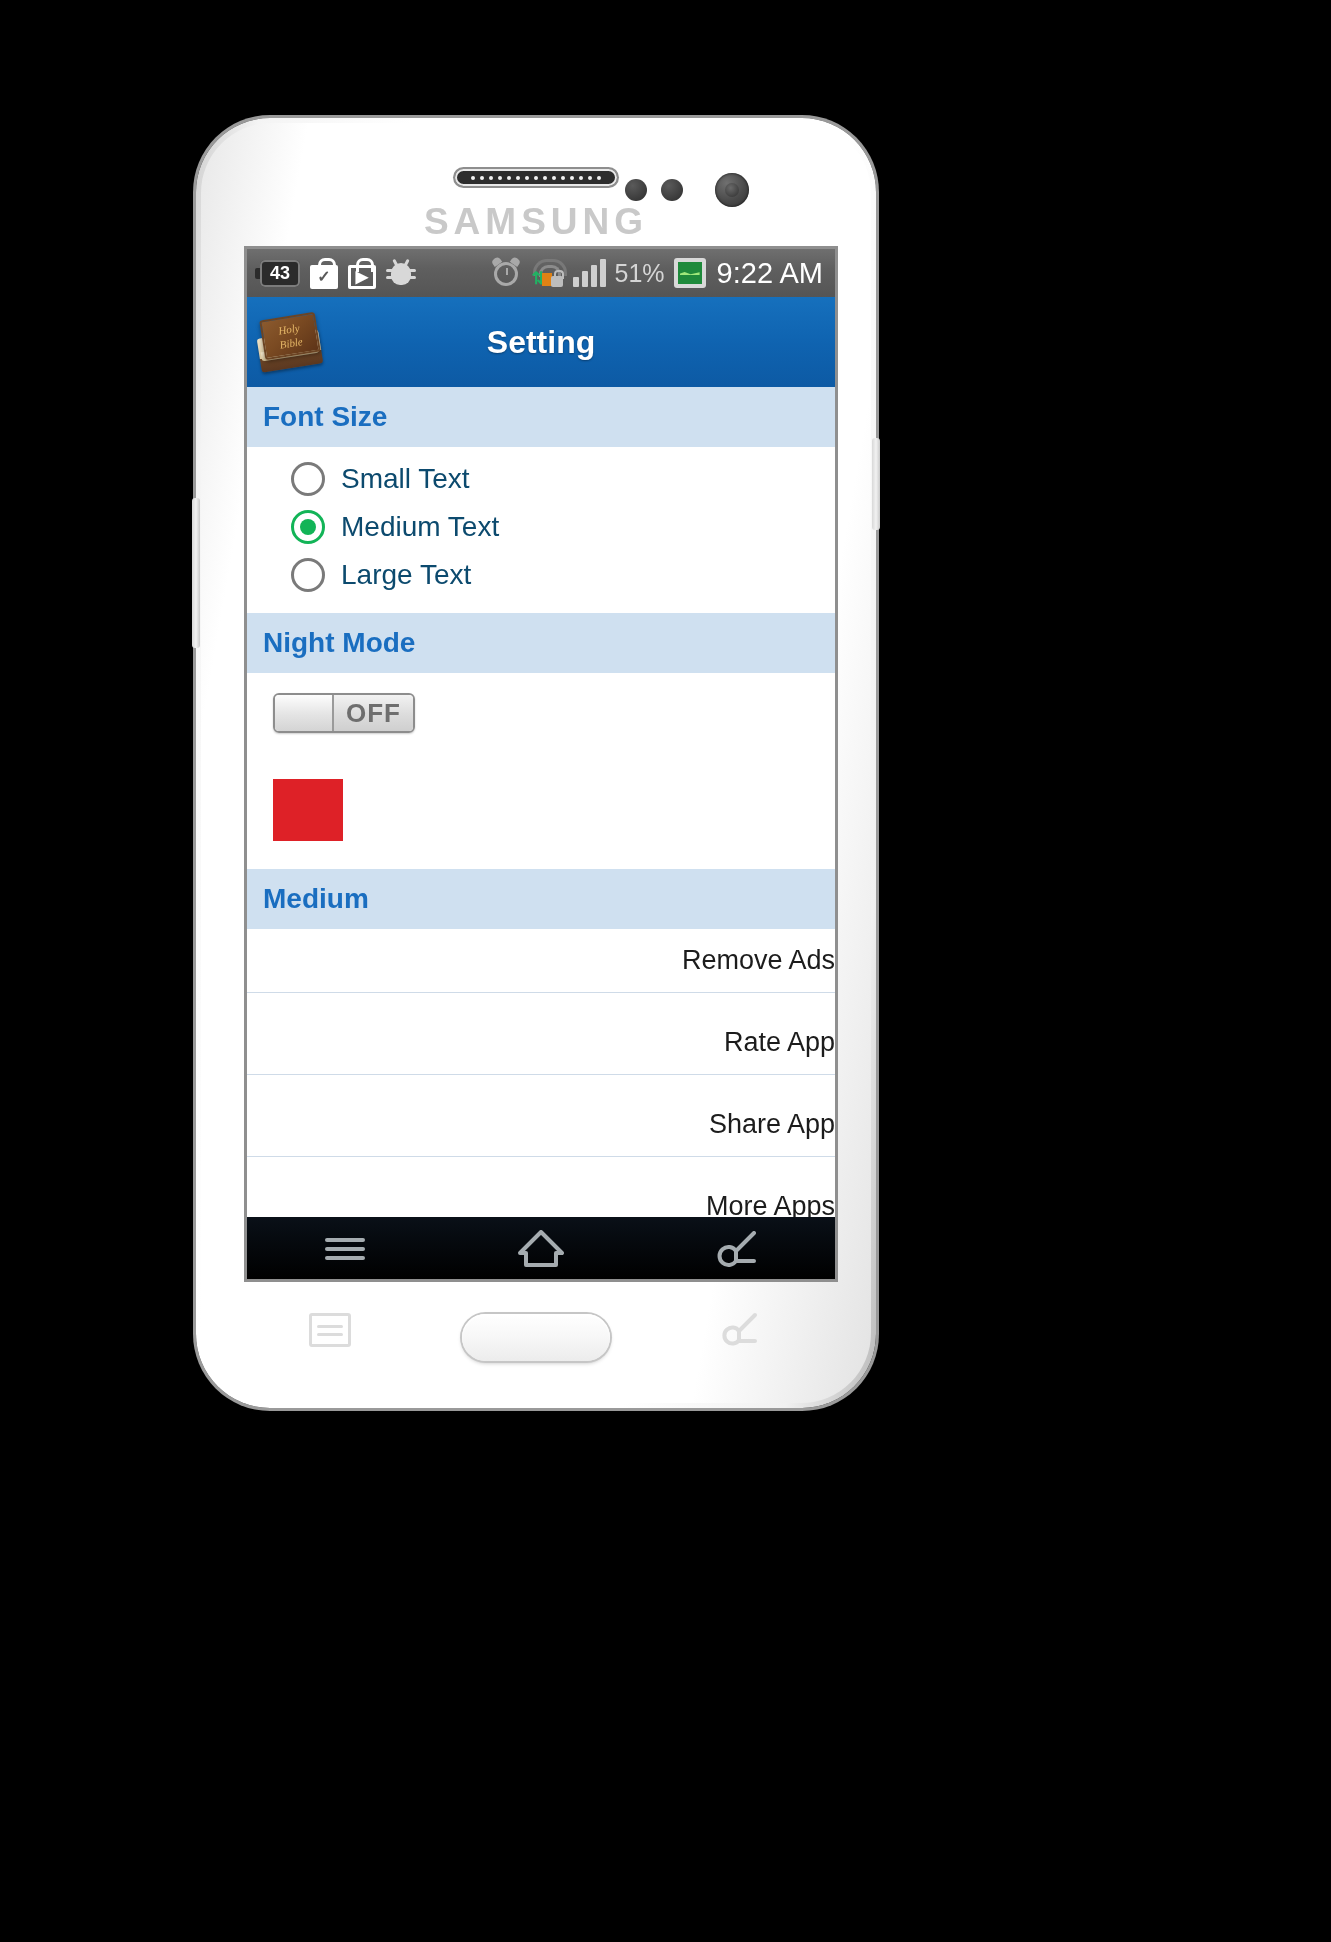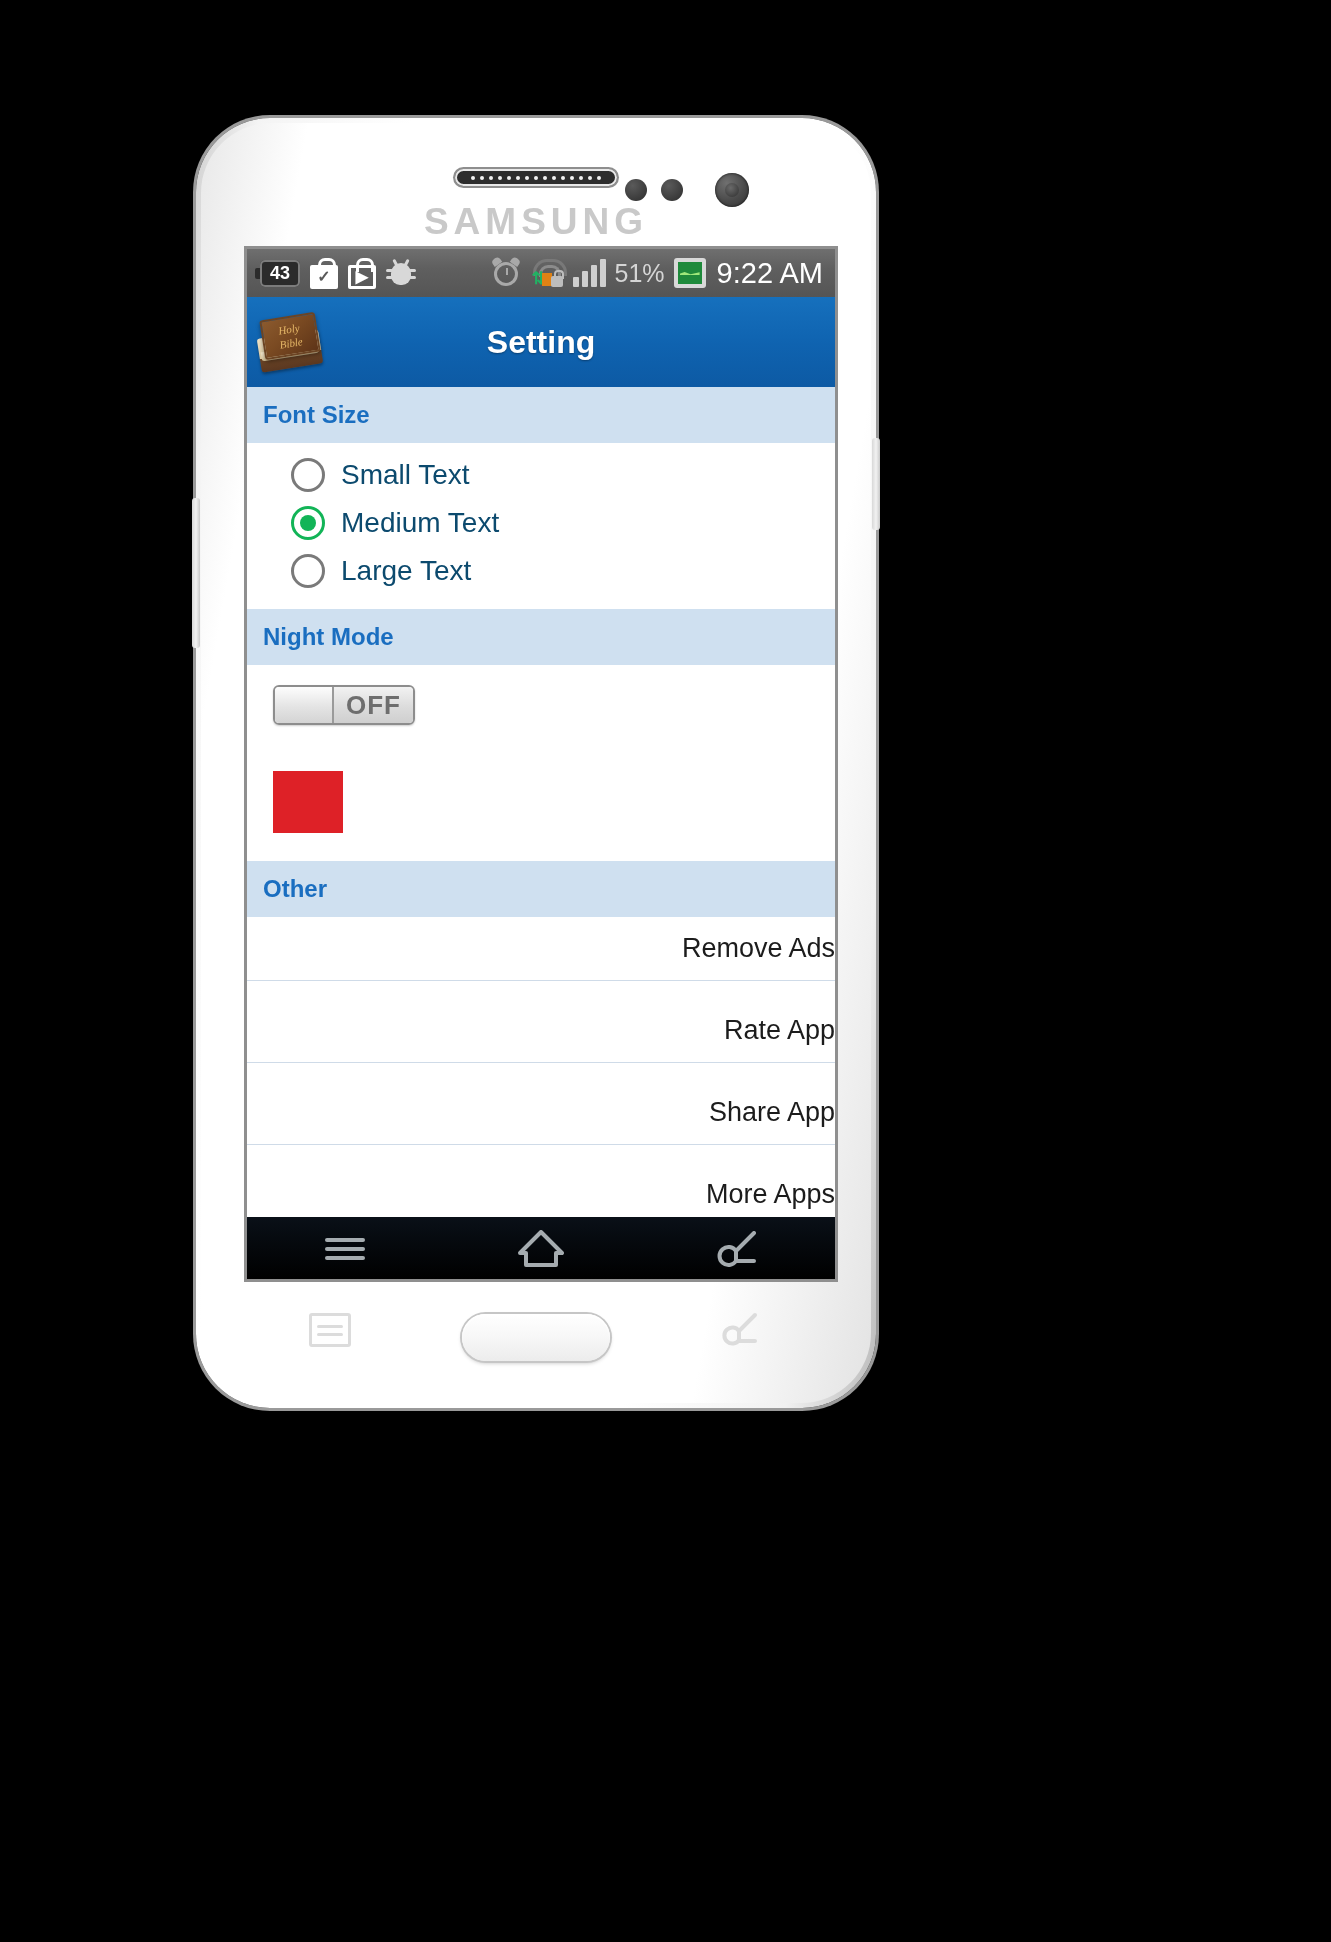--- a/index.html
+++ b/index.html
@@ -145,7 +145,7 @@
   .section-header{
     background:#cfe0f0;
     padding:14px 16px;
-    color:#1a6ec0;font-size:24px;font-weight:bold;
+    color:#1a6ec0;font-size:28px;font-weight:bold;
   }
   .section-body{background:#fff;}
 

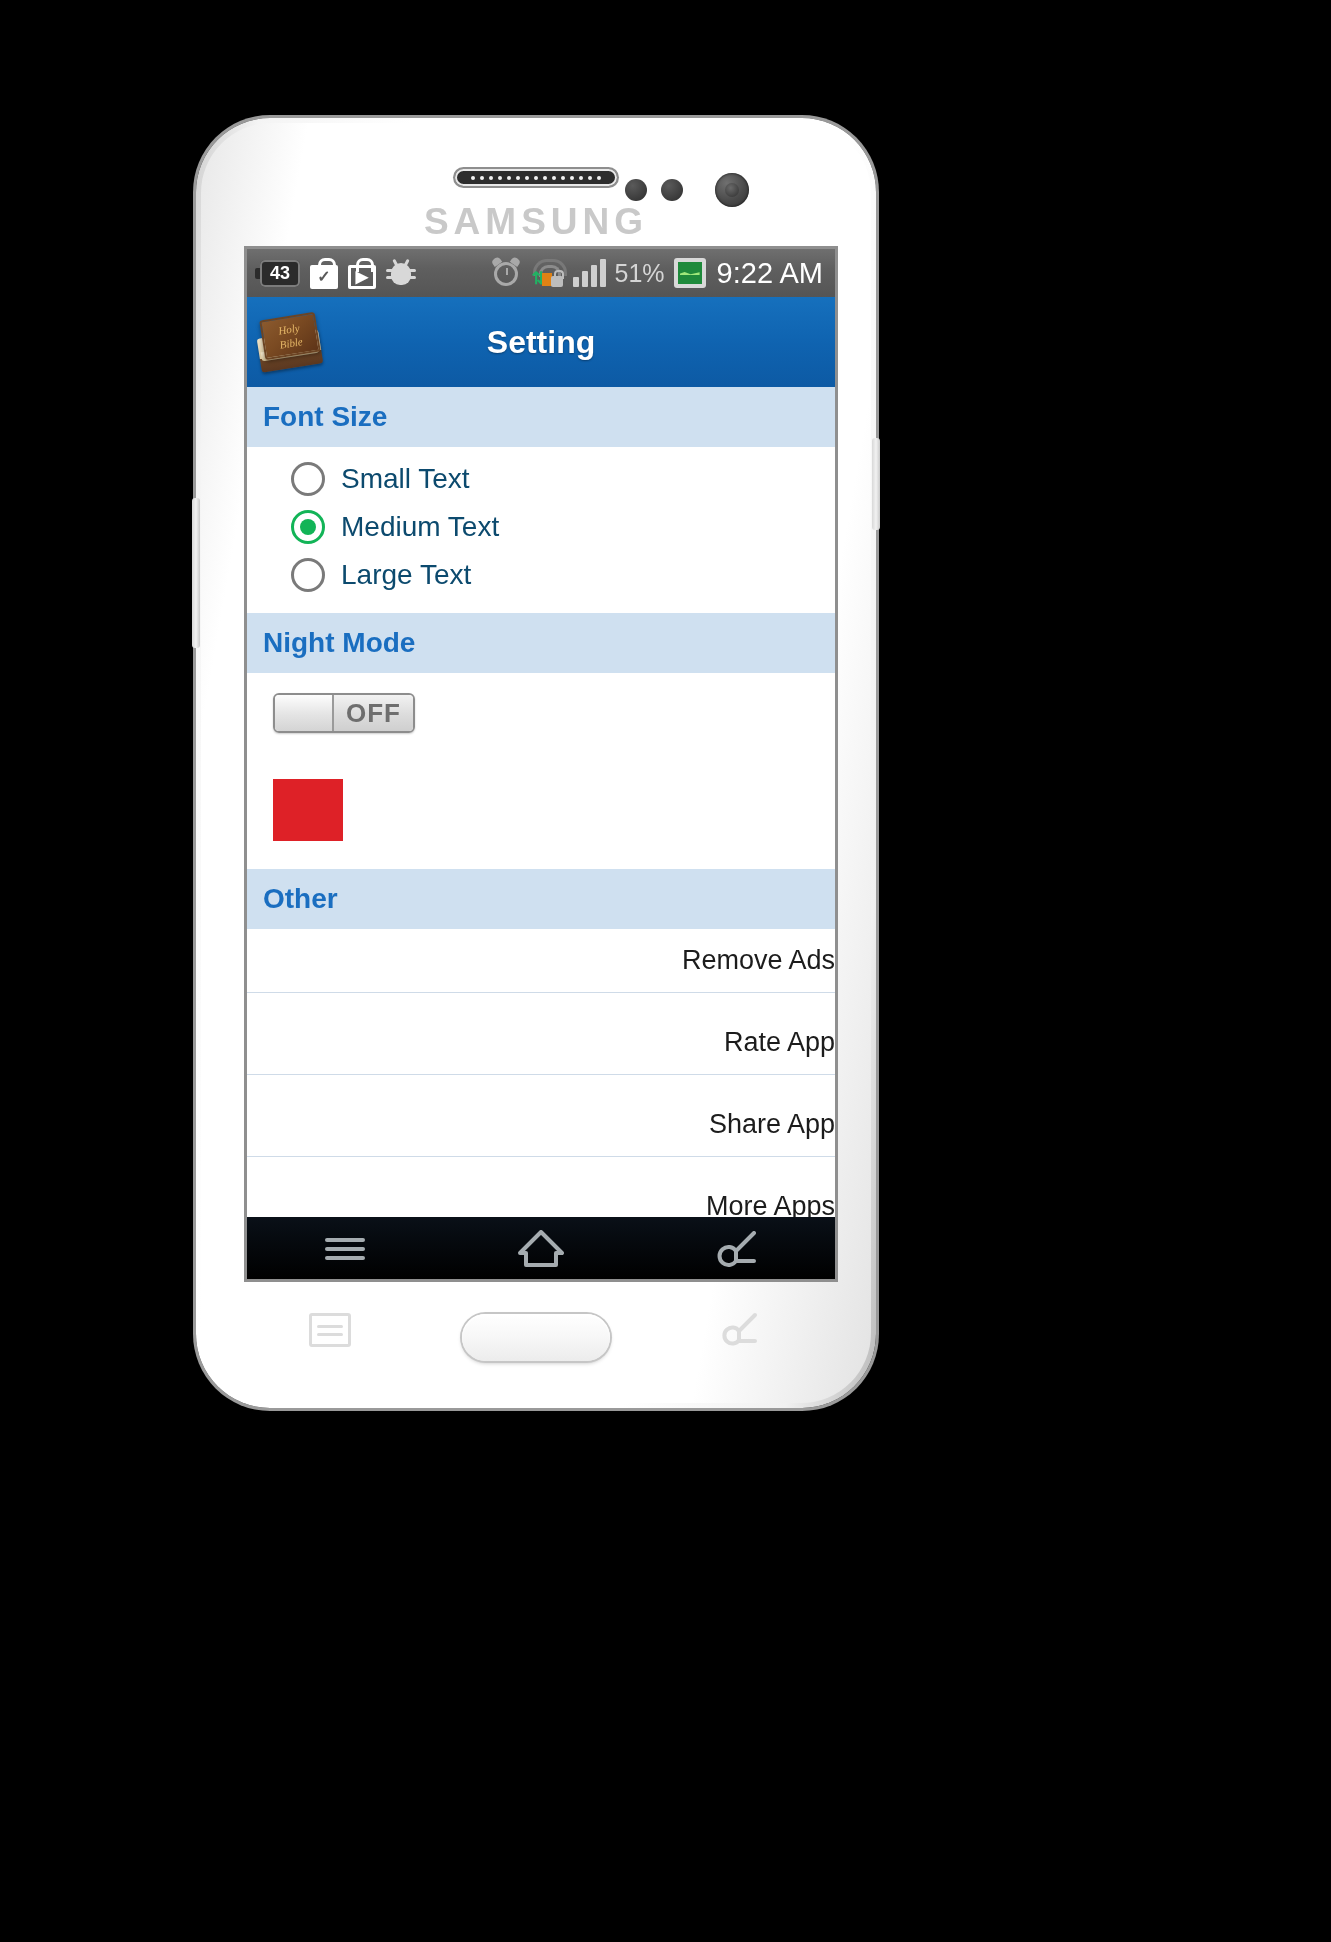--- a/index.html
+++ b/index.html
@@ -349,7 +349,7 @@
           <div class="swatch" id="note-swatch" style="background: rgb(222, 33, 39);"></div>
         </div>
 
-        <div class="section-header">Other</div>
+        <div class="section-header">Medium</div>
         <div class="section-body" id="other-list">
           <div class="list-row">Remove Ads</div>
           <div class="list-row">Rate App</div>

